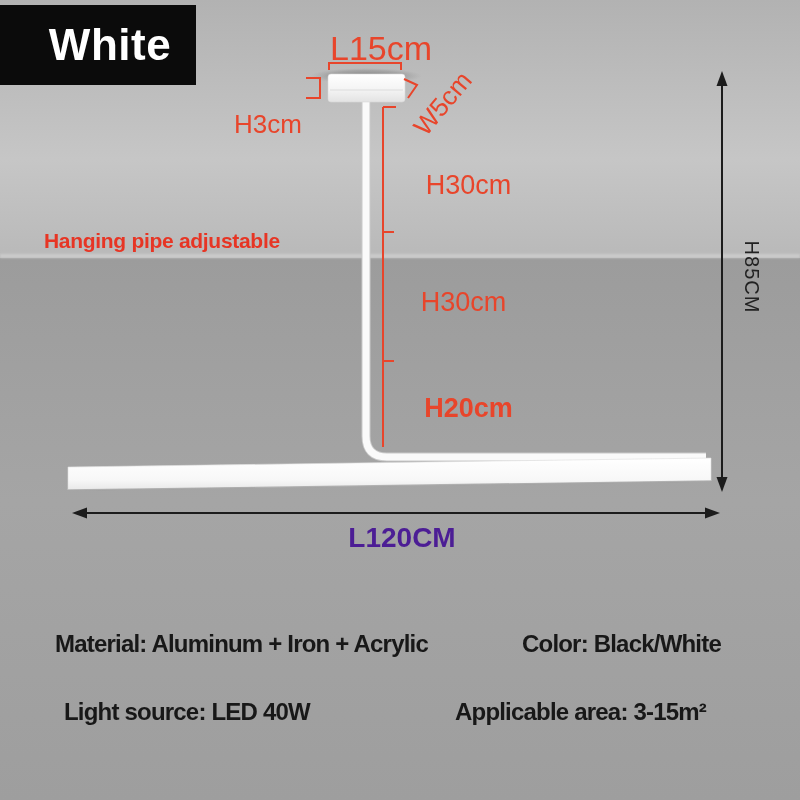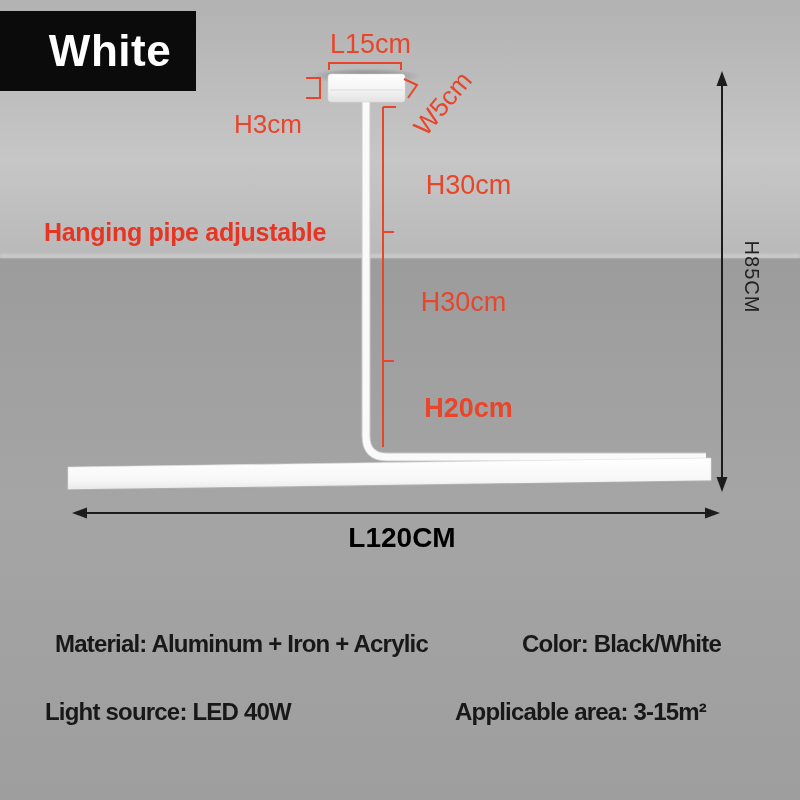--- a/index.html
+++ b/index.html
@@ -26,7 +26,7 @@
     background:linear-gradient(180deg,#9c9c9c 0%,#a5a5a5 45%,#9e9e9e 100%);
   }
   .badge{
-    position:absolute;left:0;top:11px;width:196px;height:80px;
+    position:absolute;left:0;top:5px;width:196px;height:80px;
     background:#0b0b0b;color:#ffffff;
     font-weight:700;font-size:44px;line-height:80px;
     text-align:center;padding-left:24px;box-sizing:border-box;

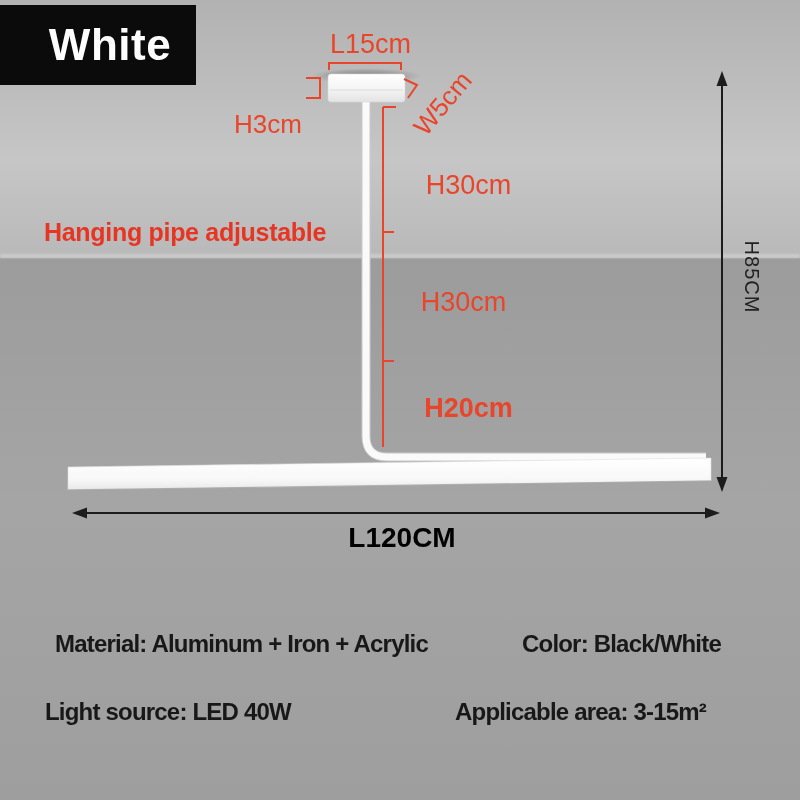--- a/index.html
+++ b/index.html
@@ -35,7 +35,7 @@
   svg.lamp{position:absolute;left:0;top:0;}
   .lbl{position:absolute;white-space:nowrap;}
   .dim-red{color:#e8452b;font-size:26px;font-weight:400;}
-  .lbl-l15{left:330px;top:29px;width:78px;text-align:center;font-size:27px;}
+  .lbl-l15{left:330px;top:29px;width:78px;text-align:center;font-size:34px;}
   .lbl-h3{left:234px;top:72px;width:68px;text-align:right;margin-top:37px;}
   .lbl-w5{left:398px;top:89px;width:86px;height:26px;text-align:center;
           transform:rotate(-50deg);transform-origin:center;}

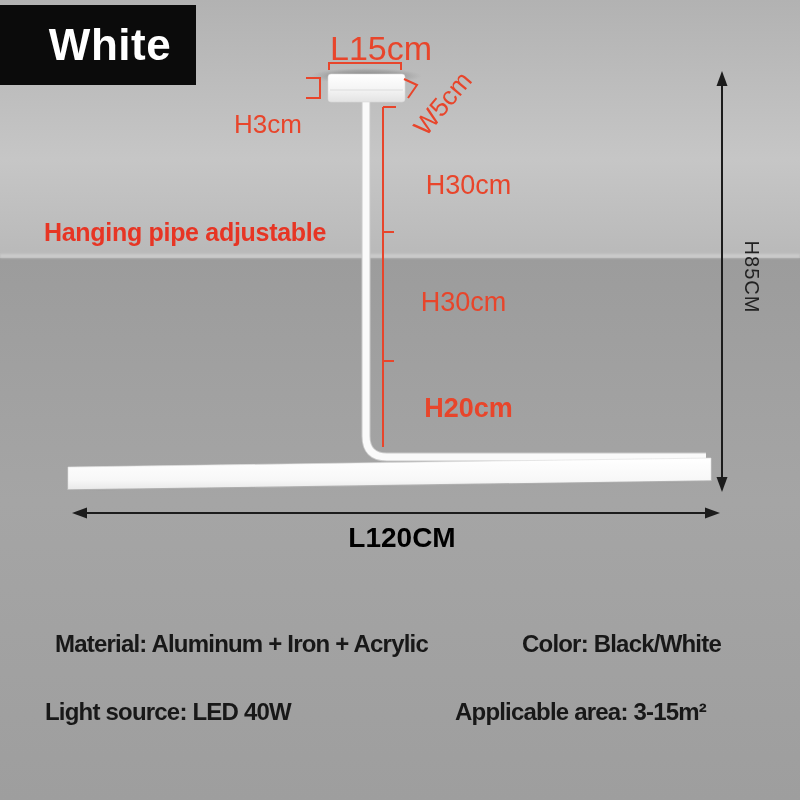--- a/index.html
+++ b/index.html
@@ -43,7 +43,7 @@
   .lbl-h30b{left:416px;top:287px;width:95px;text-align:center;font-size:27px;}
   .lbl-h20{left:421px;top:393px;width:95px;text-align:center;font-size:27px;font-weight:bold;}
   .note{
-    left:44px;top:218px;color:#e73524;font-weight:700;font-size:25px;
+    left:44px;top:229px;color:#e73524;font-weight:700;font-size:21px;
     letter-spacing:-0.3px;
   }
   .lbl-h85{

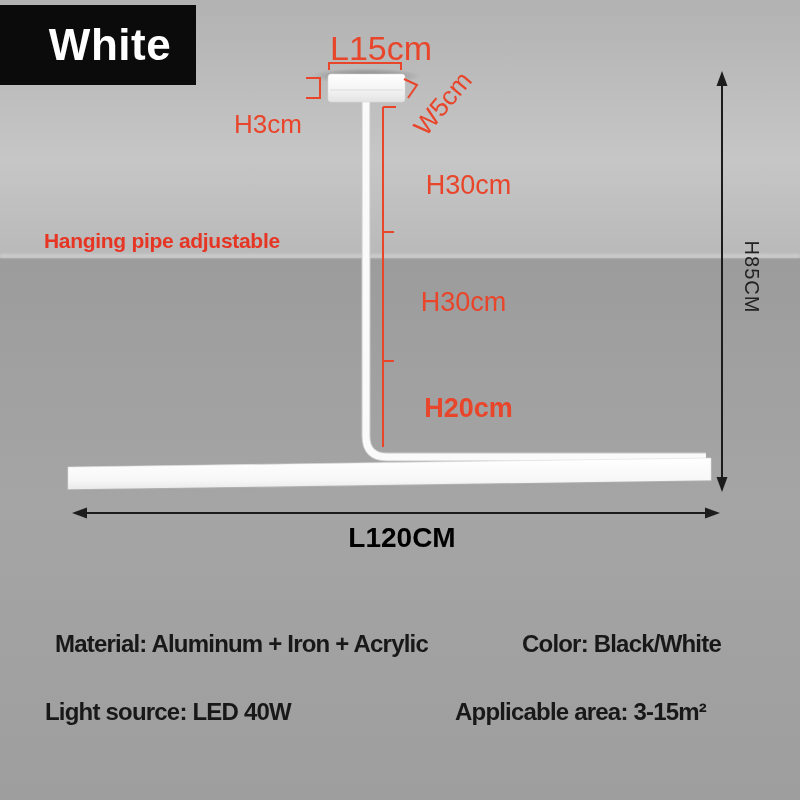--- a/index.html
+++ b/index.html
@@ -53,7 +53,7 @@
   }
   .lbl-l120{
     left:322px;top:522px;width:160px;text-align:center;
-    color:#000000;font-weight:700;font-size:28px;letter-spacing:0px;
+    color:#4c1d95;font-weight:700;font-size:28px;letter-spacing:0px;
   }
   .spec{
     color:#181818;font-weight:700;font-size:24px;letter-spacing:-0.8px;

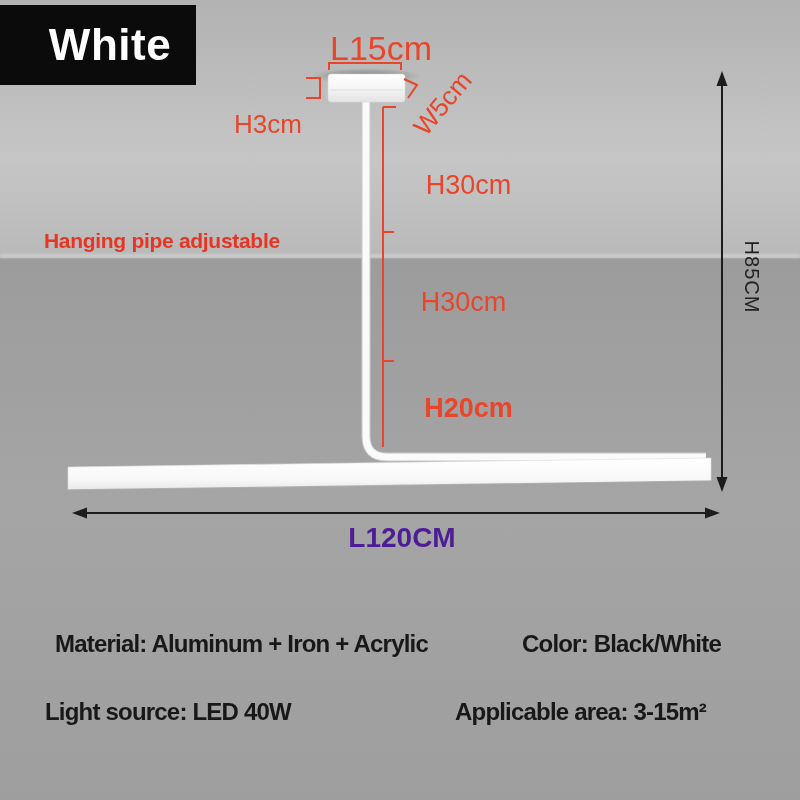--- a/index.html
+++ b/index.html
@@ -60,7 +60,7 @@
   }
   .spec-material{left:55px;top:630px;}
   .spec-color{left:522px;top:630px;}
-  .spec-light{left:45px;top:698px;}
+  .spec-light{left:64px;top:698px;}
   .spec-area{left:455px;top:698px;}
 </style>
 </head>

